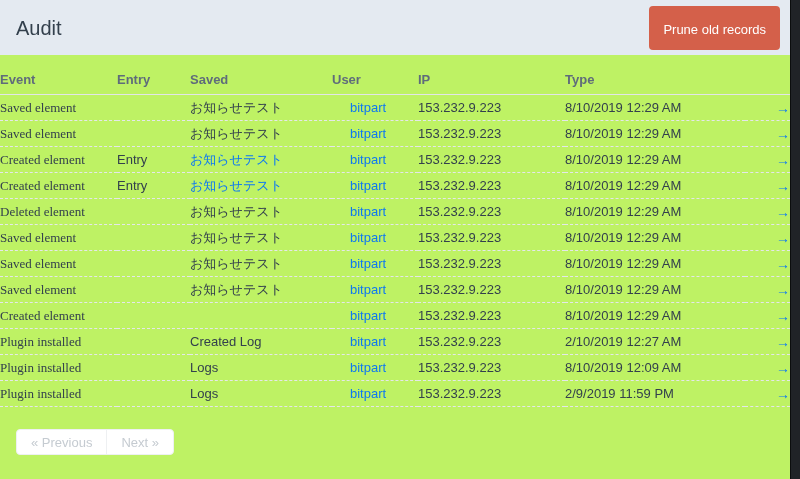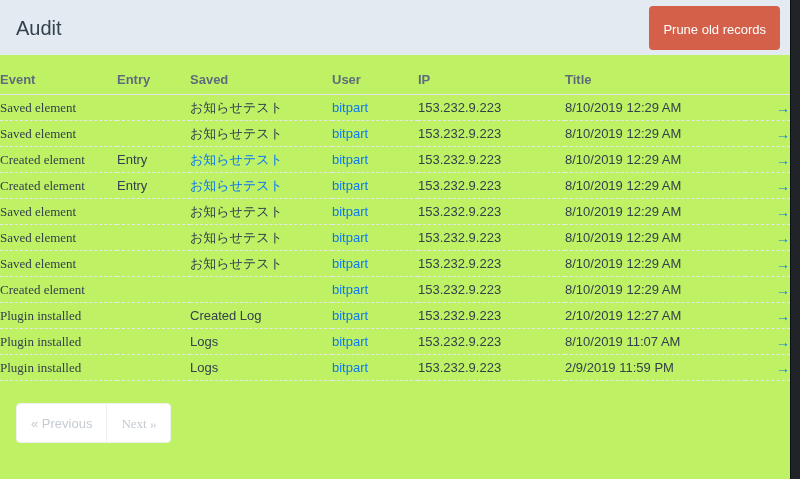--- a/index.html
+++ b/index.html
@@ -134,7 +134,7 @@
           <th>Saved</th>
           <th>User</th>
           <th>IP</th>
-          <th>Title</th>
+          <th>Type</th>
           <th></th>
         </tr>
       </thead>

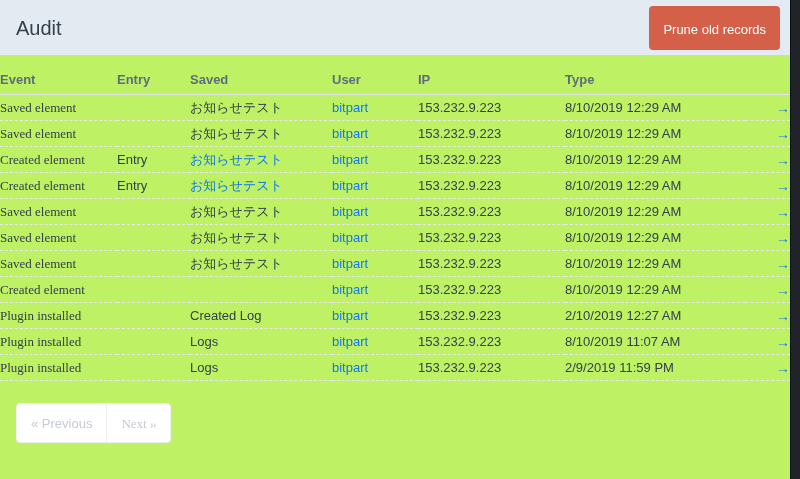--- a/index.html
+++ b/index.html
@@ -72,6 +72,7 @@
     color: #0d78f2;
     text-decoration: none;
     cursor: pointer;
+    margin-left: 18px;
   }
   td.cell-arrow { text-align: right; padding-right: 19px; }
   td.cell-arrow a.arrow {

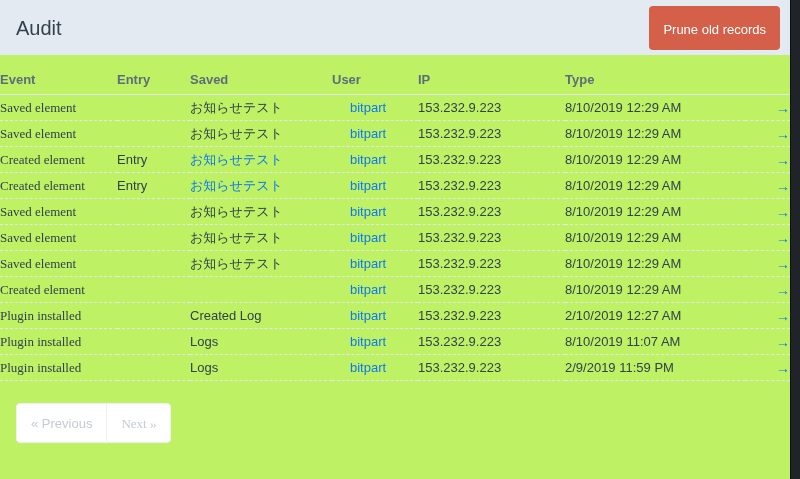--- a/index.html
+++ b/index.html
@@ -177,6 +177,15 @@
     <td class="cell-arrow"><a class="arrow">→</a></td>
   </tr>
           <tr>
+    <td class="cell-event">Deleted element</td>
+    <td class="cell-type"></td>
+    <td class="cell-title">お知らせテスト</td>
+    <td class="cell-user"><a>bitpart</a></td>
+    <td class="cell-ip">153.232.9.223</td>
+    <td class="cell-date">8/10/2019 12:29 AM</td>
+    <td class="cell-arrow"><a class="arrow">→</a></td>
+  </tr>
+          <tr>
     <td class="cell-event">Saved element</td>
     <td class="cell-type"></td>
     <td class="cell-title">お知らせテスト</td>

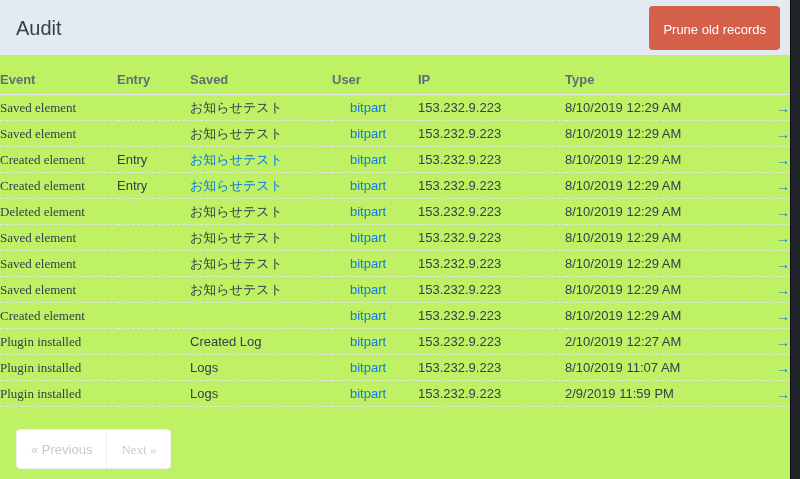--- a/index.html
+++ b/index.html
@@ -236,7 +236,7 @@
     <td class="cell-title">Logs</td>
     <td class="cell-user"><a>bitpart</a></td>
     <td class="cell-ip">153.232.9.223</td>
-    <td class="cell-date">8/10/2019 11:07 AM</td>
+    <td class="cell-date">8/10/2019 12:09 AM</td>
     <td class="cell-arrow"><a class="arrow">→</a></td>
   </tr>
           <tr>

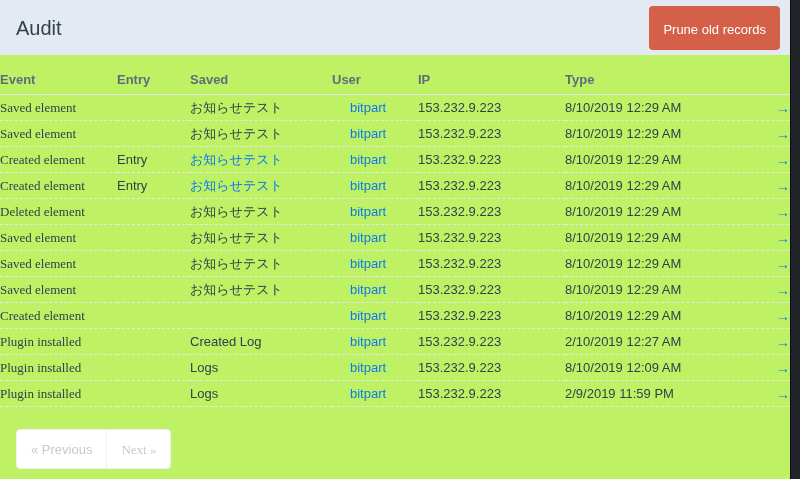--- a/index.html
+++ b/index.html
@@ -92,7 +92,7 @@
     padding: 0 14px;
     cursor: pointer;
     line-height: 1;
-    height: 40px;
+    height: 26px;
   }
   .page-btn.prev { border-radius: 4px 0 0 4px; }
   .page-btn.next { border-radius: 0 4px 4px 0; margin-left: -1px; font-family: Liberation Serif, serif; }

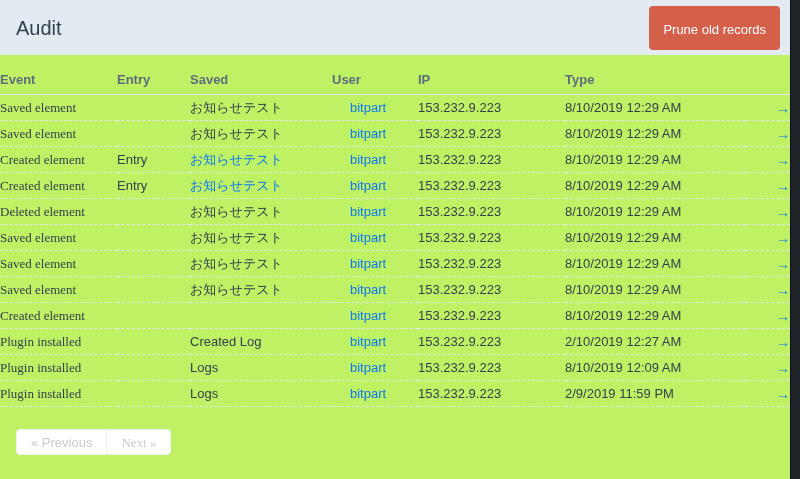--- a/index.html
+++ b/index.html
@@ -95,7 +95,7 @@
     height: 26px;
   }
   .page-btn.prev { border-radius: 4px 0 0 4px; }
-  .page-btn.next { border-radius: 0 4px 4px 0; margin-left: -1px; font-family: Liberation Serif, serif; }
+  .page-btn.next { border-radius: 0 4px 4px 0; margin-left: -1px; }
   
   .edge-strip {
     position: absolute;

